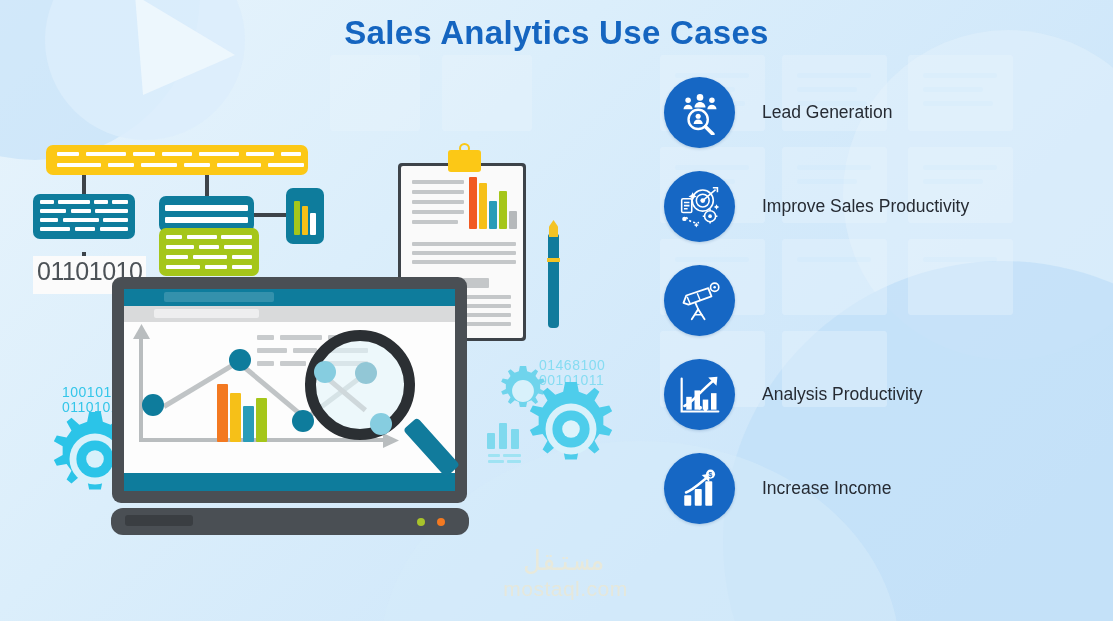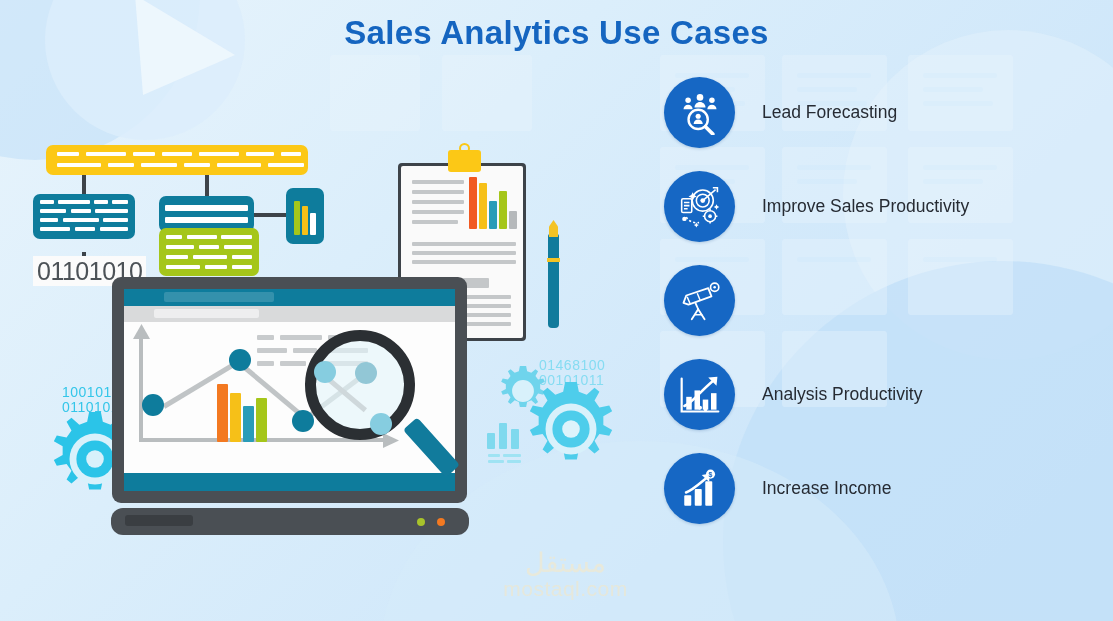--- a/index.html
+++ b/index.html
@@ -571,7 +571,7 @@
       <path d="M30 39l8 8" stroke="#fff" stroke-width="4" stroke-linecap="round"></path>
     </svg>
         </div>
-        <div class="use-label" style="color: rgb(38, 43, 51);">Lead Forecasting</div>
+        <div class="use-label" style="color: rgb(38, 43, 51);">Lead Generation</div>
       </div>
       <div class="use-item">
         <div class="use-icon" style="background: rgb(22, 103, 196);">

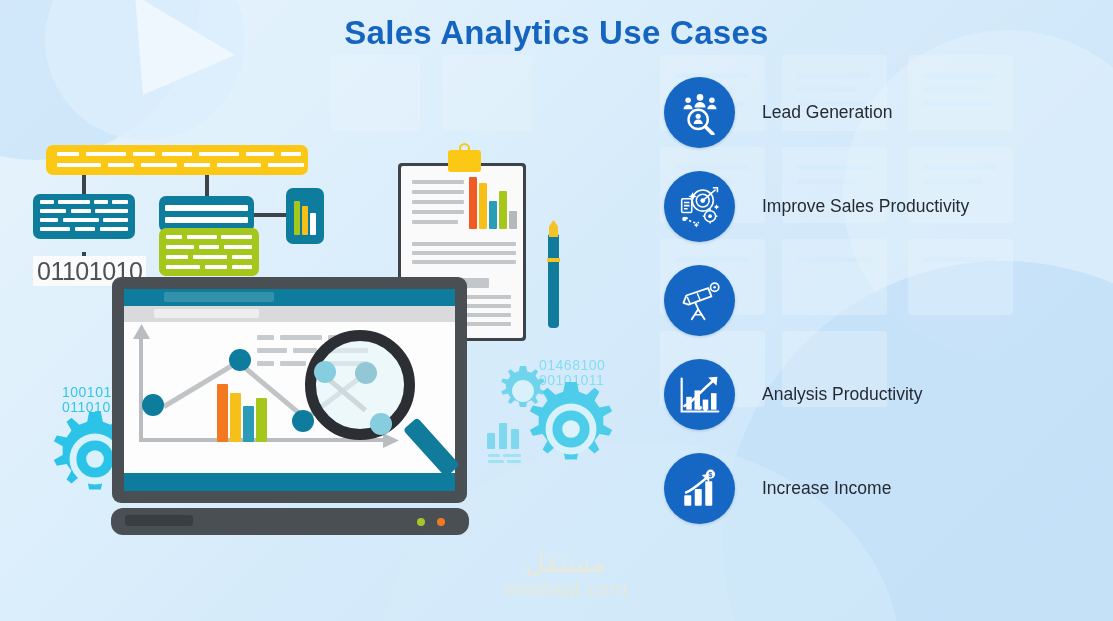--- a/index.html
+++ b/index.html
@@ -135,7 +135,7 @@
   .binary-white {
     position: absolute;
     background: #fbfbfb;
-    padding: 1px 4px 0 4px;
+    padding: 1px 4px 8px 4px;
     font-size: 25px;
     font-weight: normal;
     color: #4c5257;

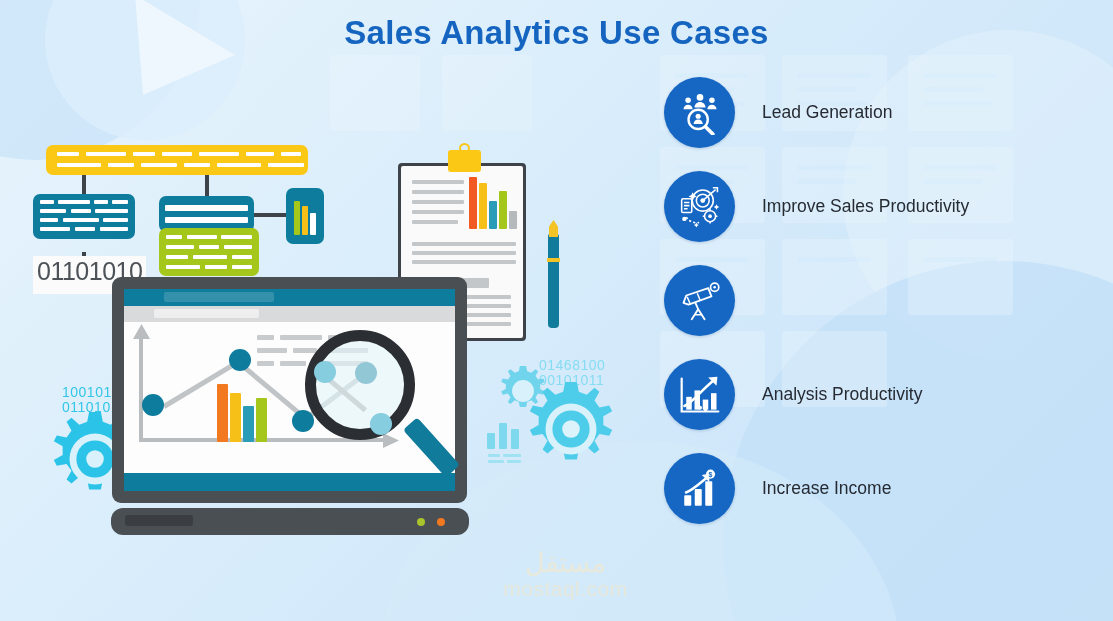--- a/index.html
+++ b/index.html
@@ -279,7 +279,7 @@
     color: #f5e9c9;
     opacity: .62;
     line-height: 30px;
-    font-family: Liberation Serif, serif;
+    font-family: Liberation Mono, monospace;
   }
   .wm-en {
     font-size: 21px;

